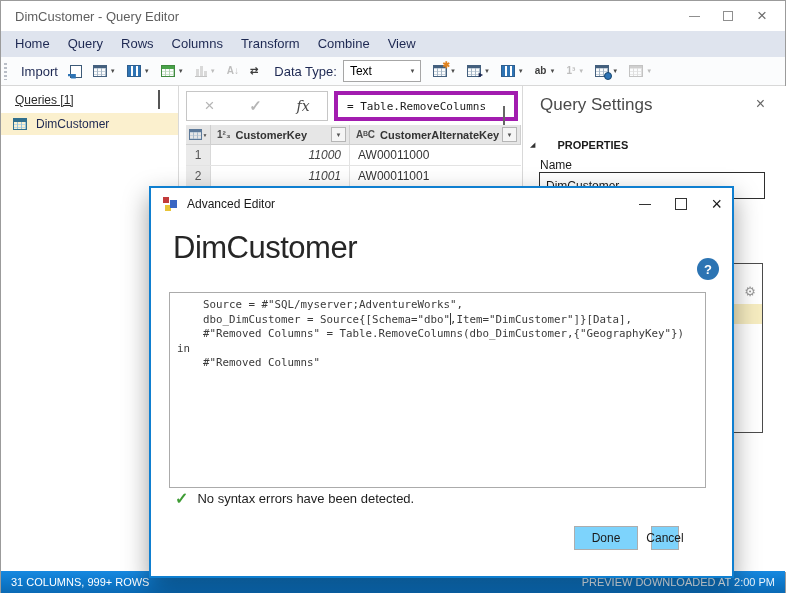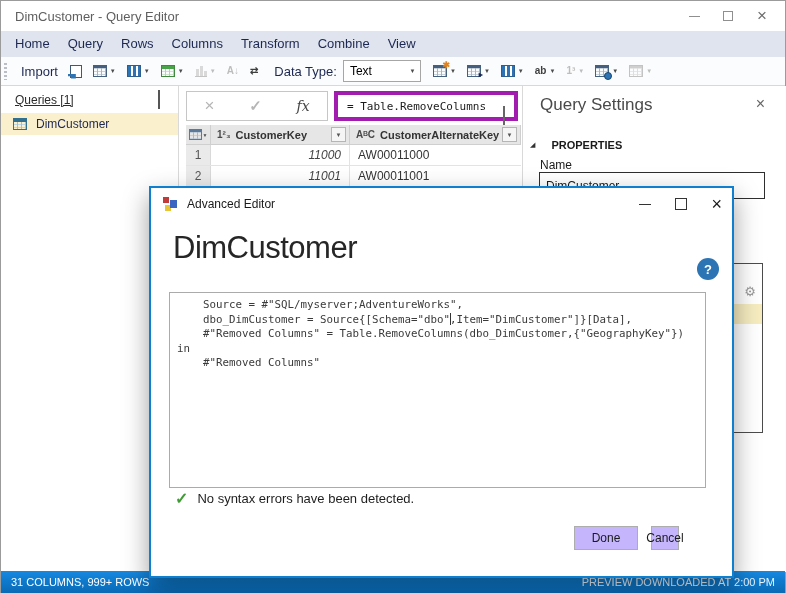--- a/index.html
+++ b/index.html
@@ -125,7 +125,7 @@
   .settings { position:absolute; left:521px; top:0; width:265px; height:100%; border-left:1px solid #d9d9d9; background:#fff; }
   .qs-title { position:absolute; left:17px; top:9px; font-size:17px; font-weight:300; color:#4a4a4a; }
   .qs-close { position:absolute; right:22px; top:9px; font-size:16px; color:#666; }
-  .qs-props { position:absolute; left:7px; top:53px; display:flex; align-items:center; gap:16px; }
+  .qs-props { position:absolute; left:7px; top:53px; display:flex; align-items:center; gap:22px; }
   .qs-props .tri { font-size:7px; color:#333; }
   .qs-props .txt { font-size:11px; font-weight:bold; color:#1a1a1a; }
   .qs-name-label { position:absolute; left:17px; top:72px; font-size:12px; color:#1a1a1a; }

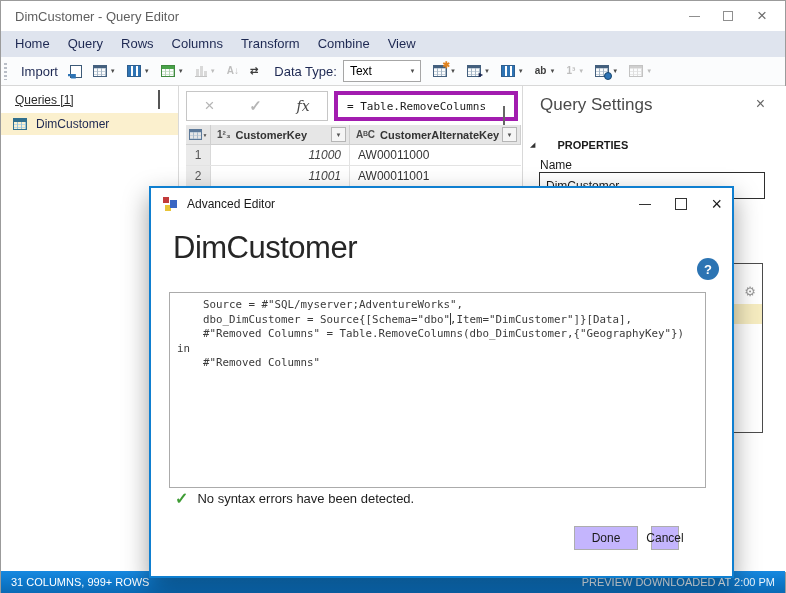--- a/index.html
+++ b/index.html
@@ -167,7 +167,7 @@
   .dlg-status .ok { color:#3f9c35; font-size:16px; font-weight:bold; }
   .dlg-status .msg { font-size:13px; color:#1e1e1e; }
   .dlg-buttons { position:absolute; left:0; top:338px; width:100%; }
-  .btn { position:absolute; height:24px; background:#c4b5fd; border:1px solid #adadad; font-family:"Liberation Sans", sans-serif;
+  .btn { position:absolute; height:24px; background:#7dd3fc; border:1px solid #adadad; font-family:"Liberation Sans", sans-serif;
          font-size:12px; color:#1a1a1a; display:flex; align-items:center; justify-content:center; }
   .btn-done { left:423px; width:64px; }
   .btn-cancel { left:500px; width:28px; }

